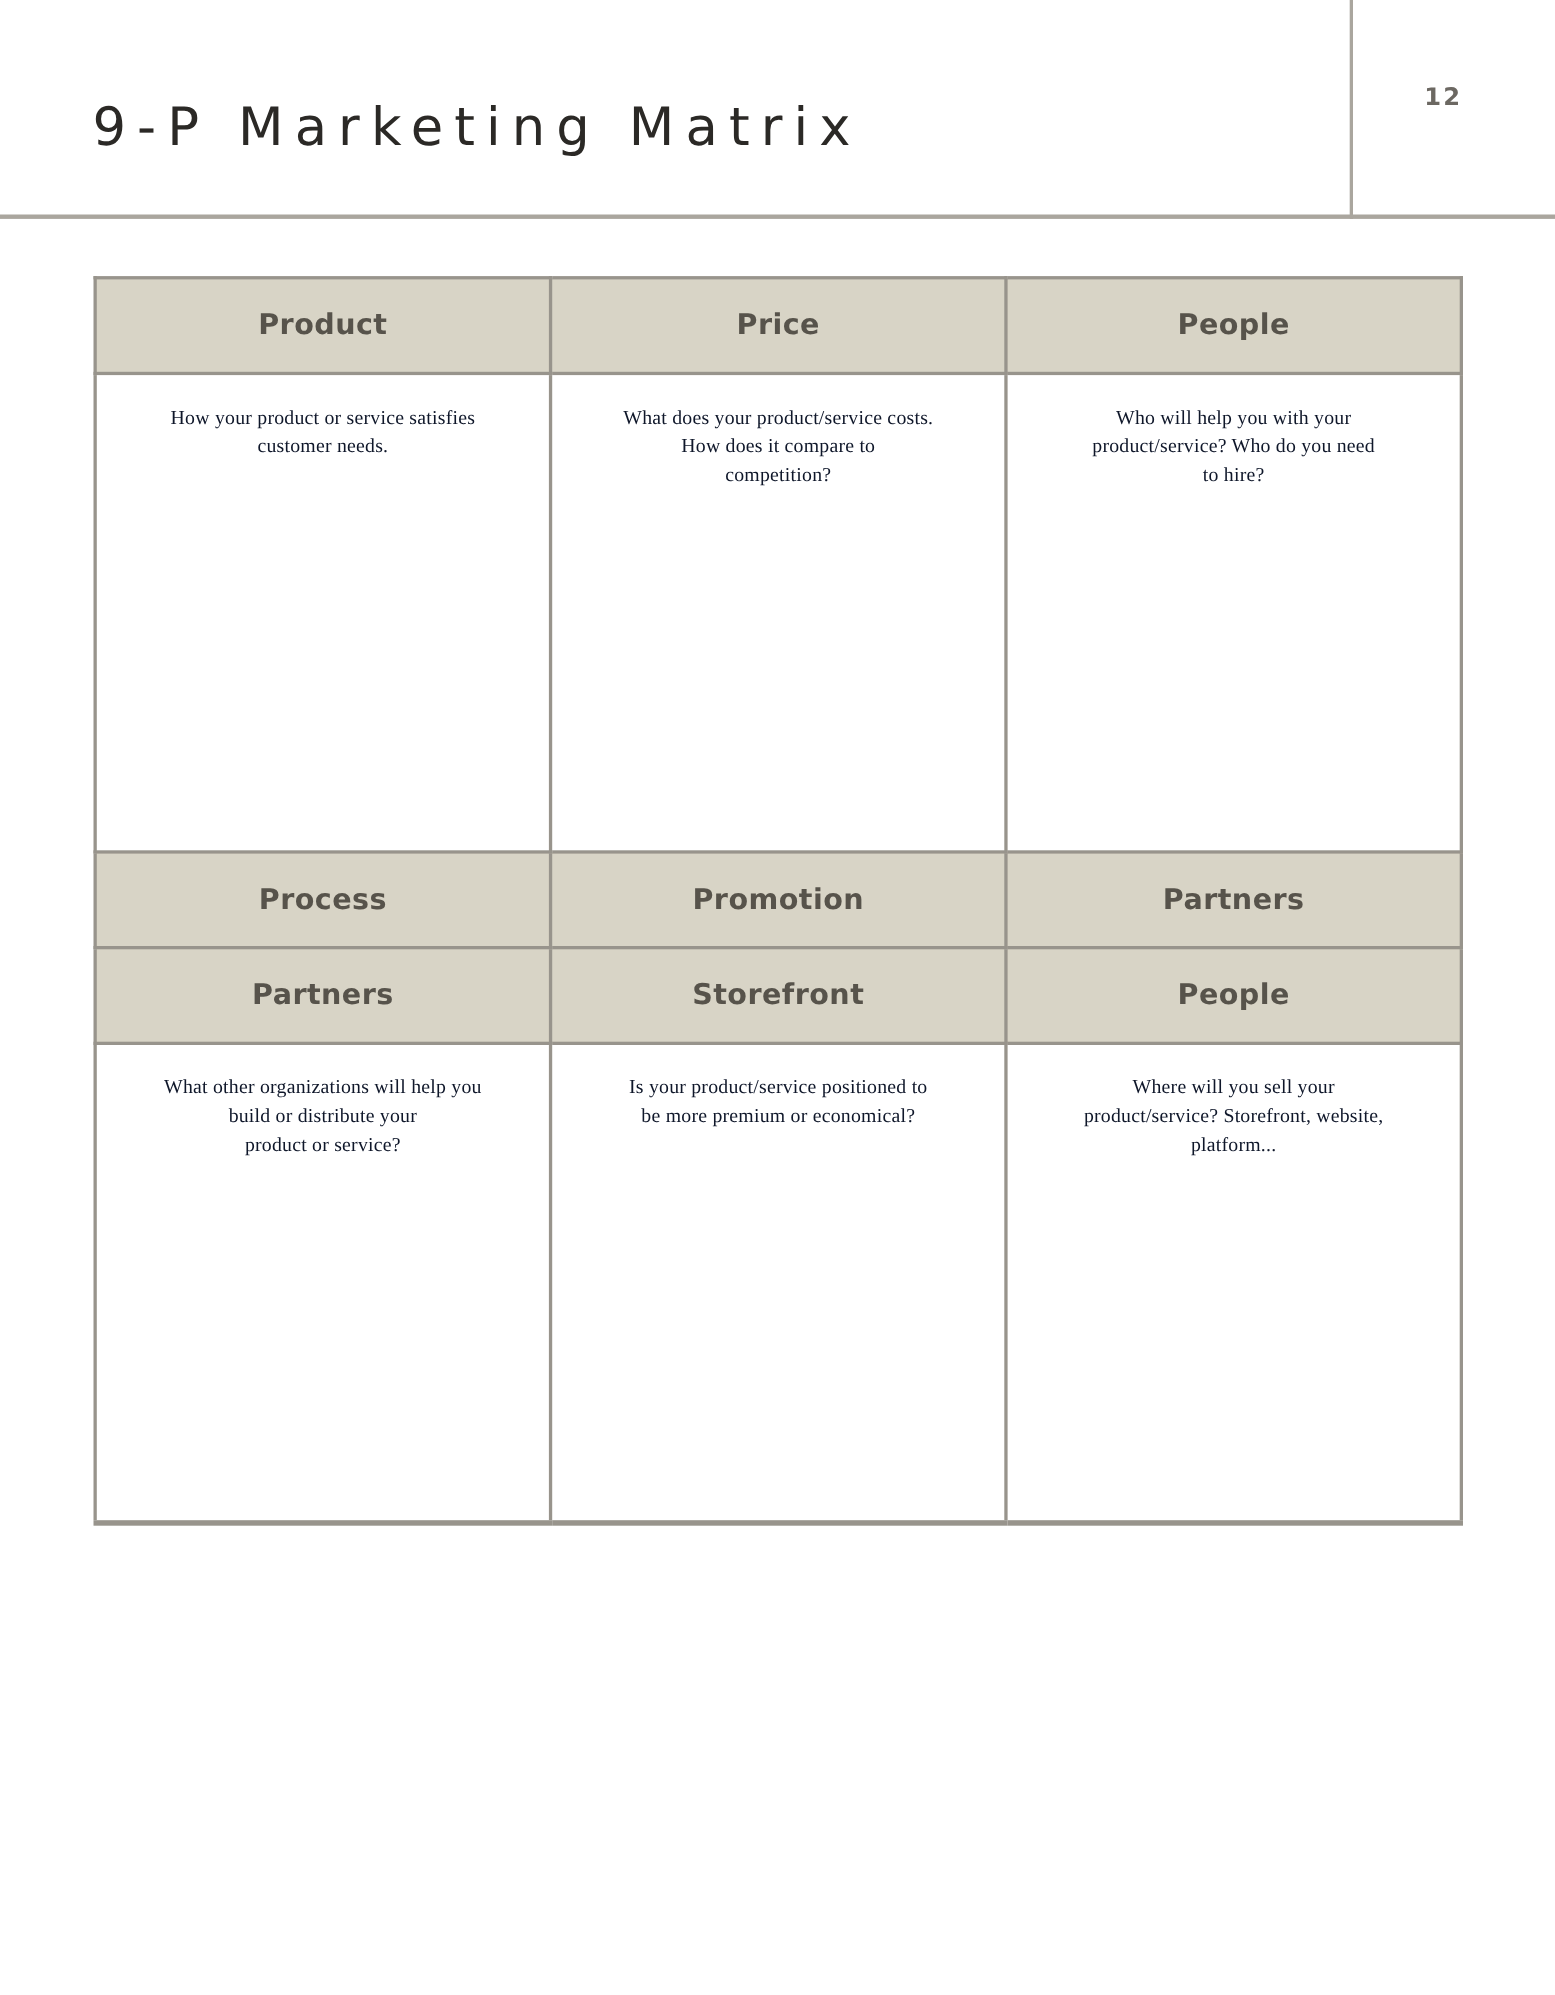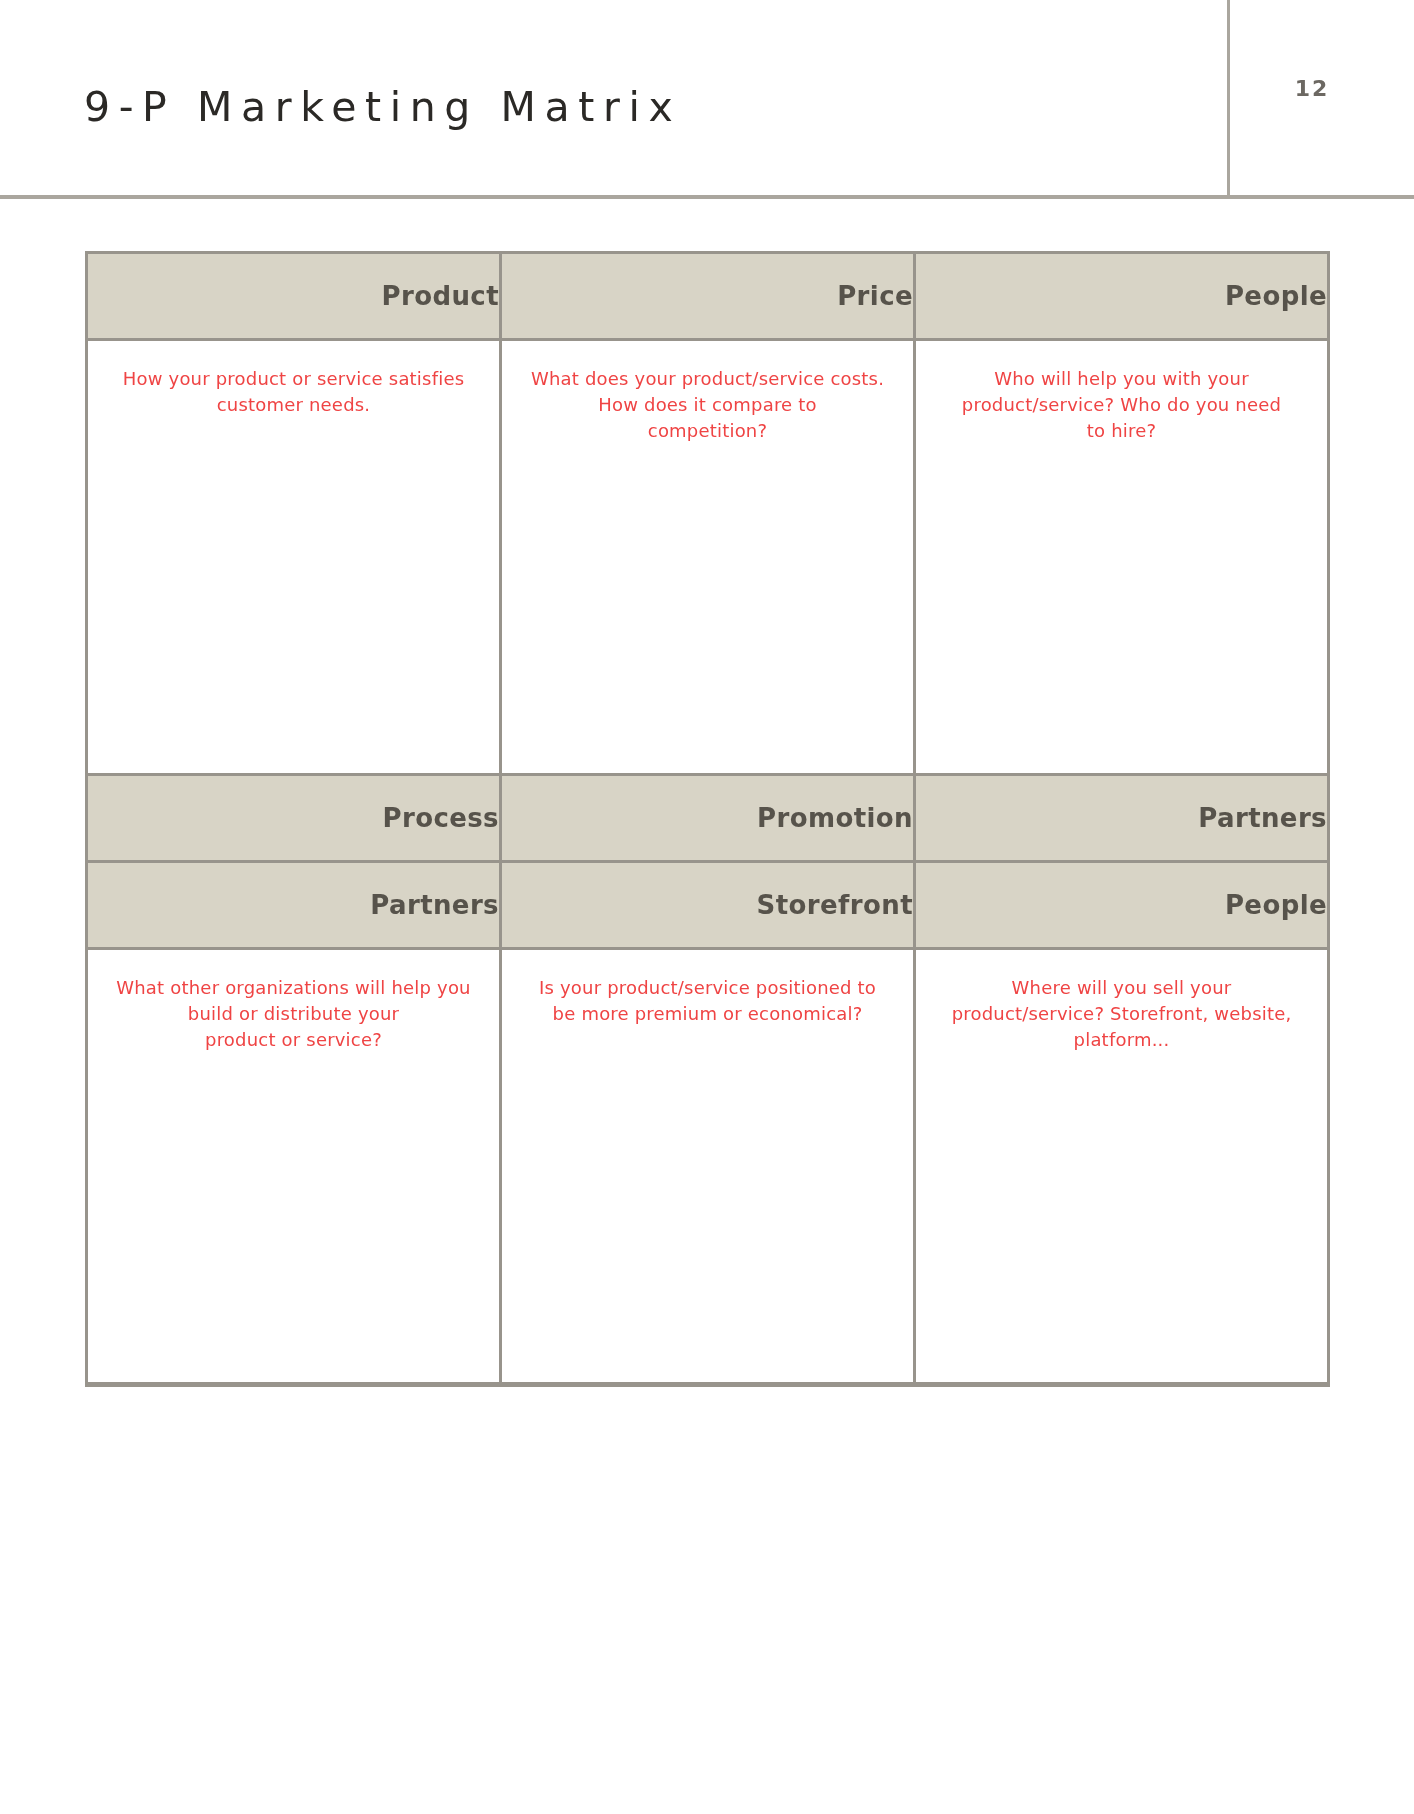--- a/index.html
+++ b/index.html
@@ -17,7 +17,7 @@
     position: absolute;
     left: 84px;
     top: 56px;
-    font-size: 41px;
+    font-size: 48px;
     font-weight: 500;
     letter-spacing: 0.21em;
     color: #2b2926;

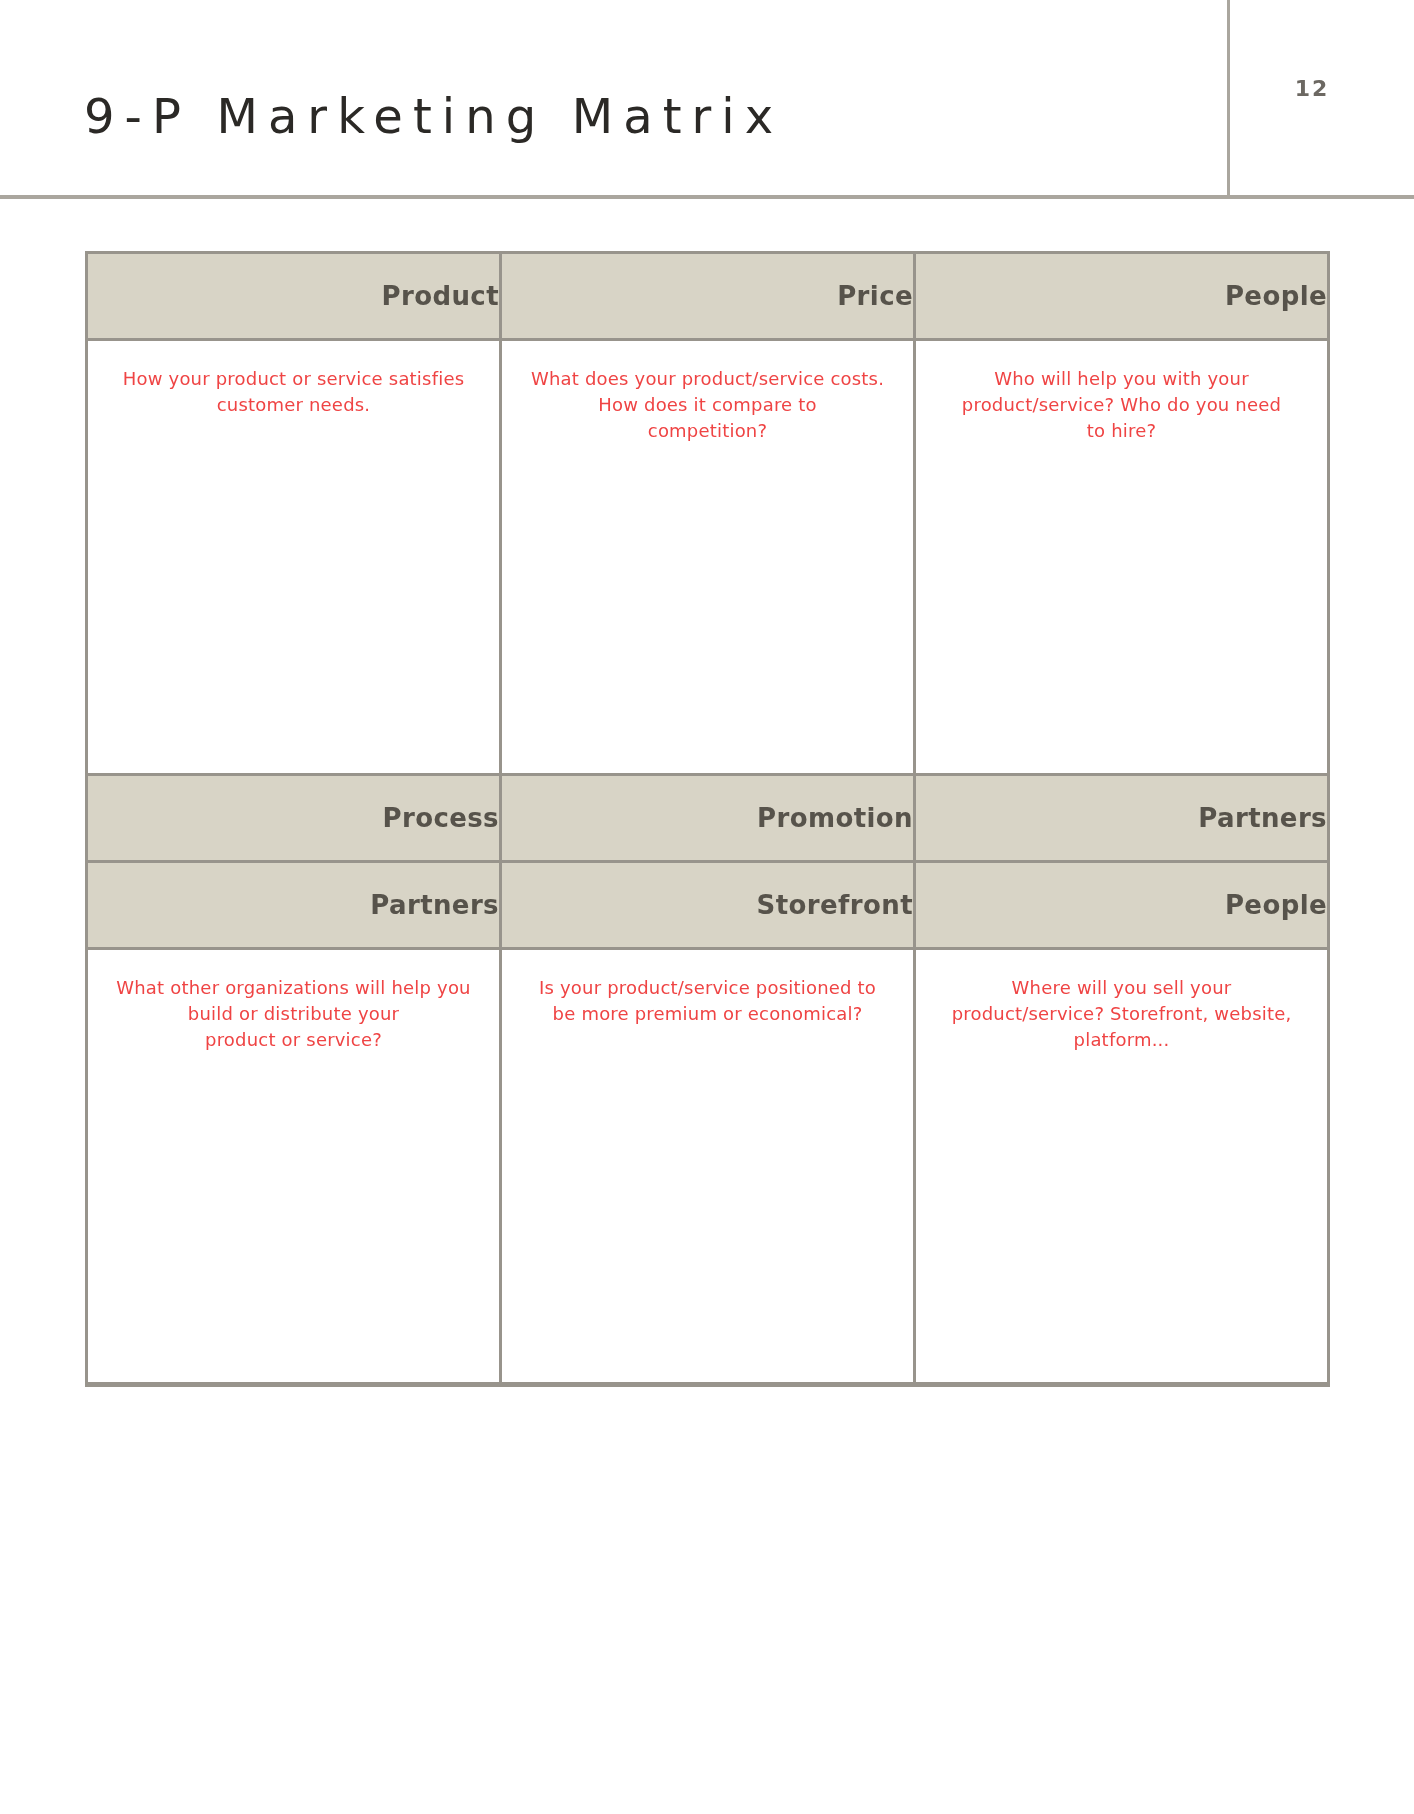--- a/index.html
+++ b/index.html
@@ -70,7 +70,7 @@
     font-weight: 600;
     letter-spacing: 0.4px;
     color: #57534b;
-    text-align: right;
+    text-align: center;
     vertical-align: middle;
     padding: 0;
   }

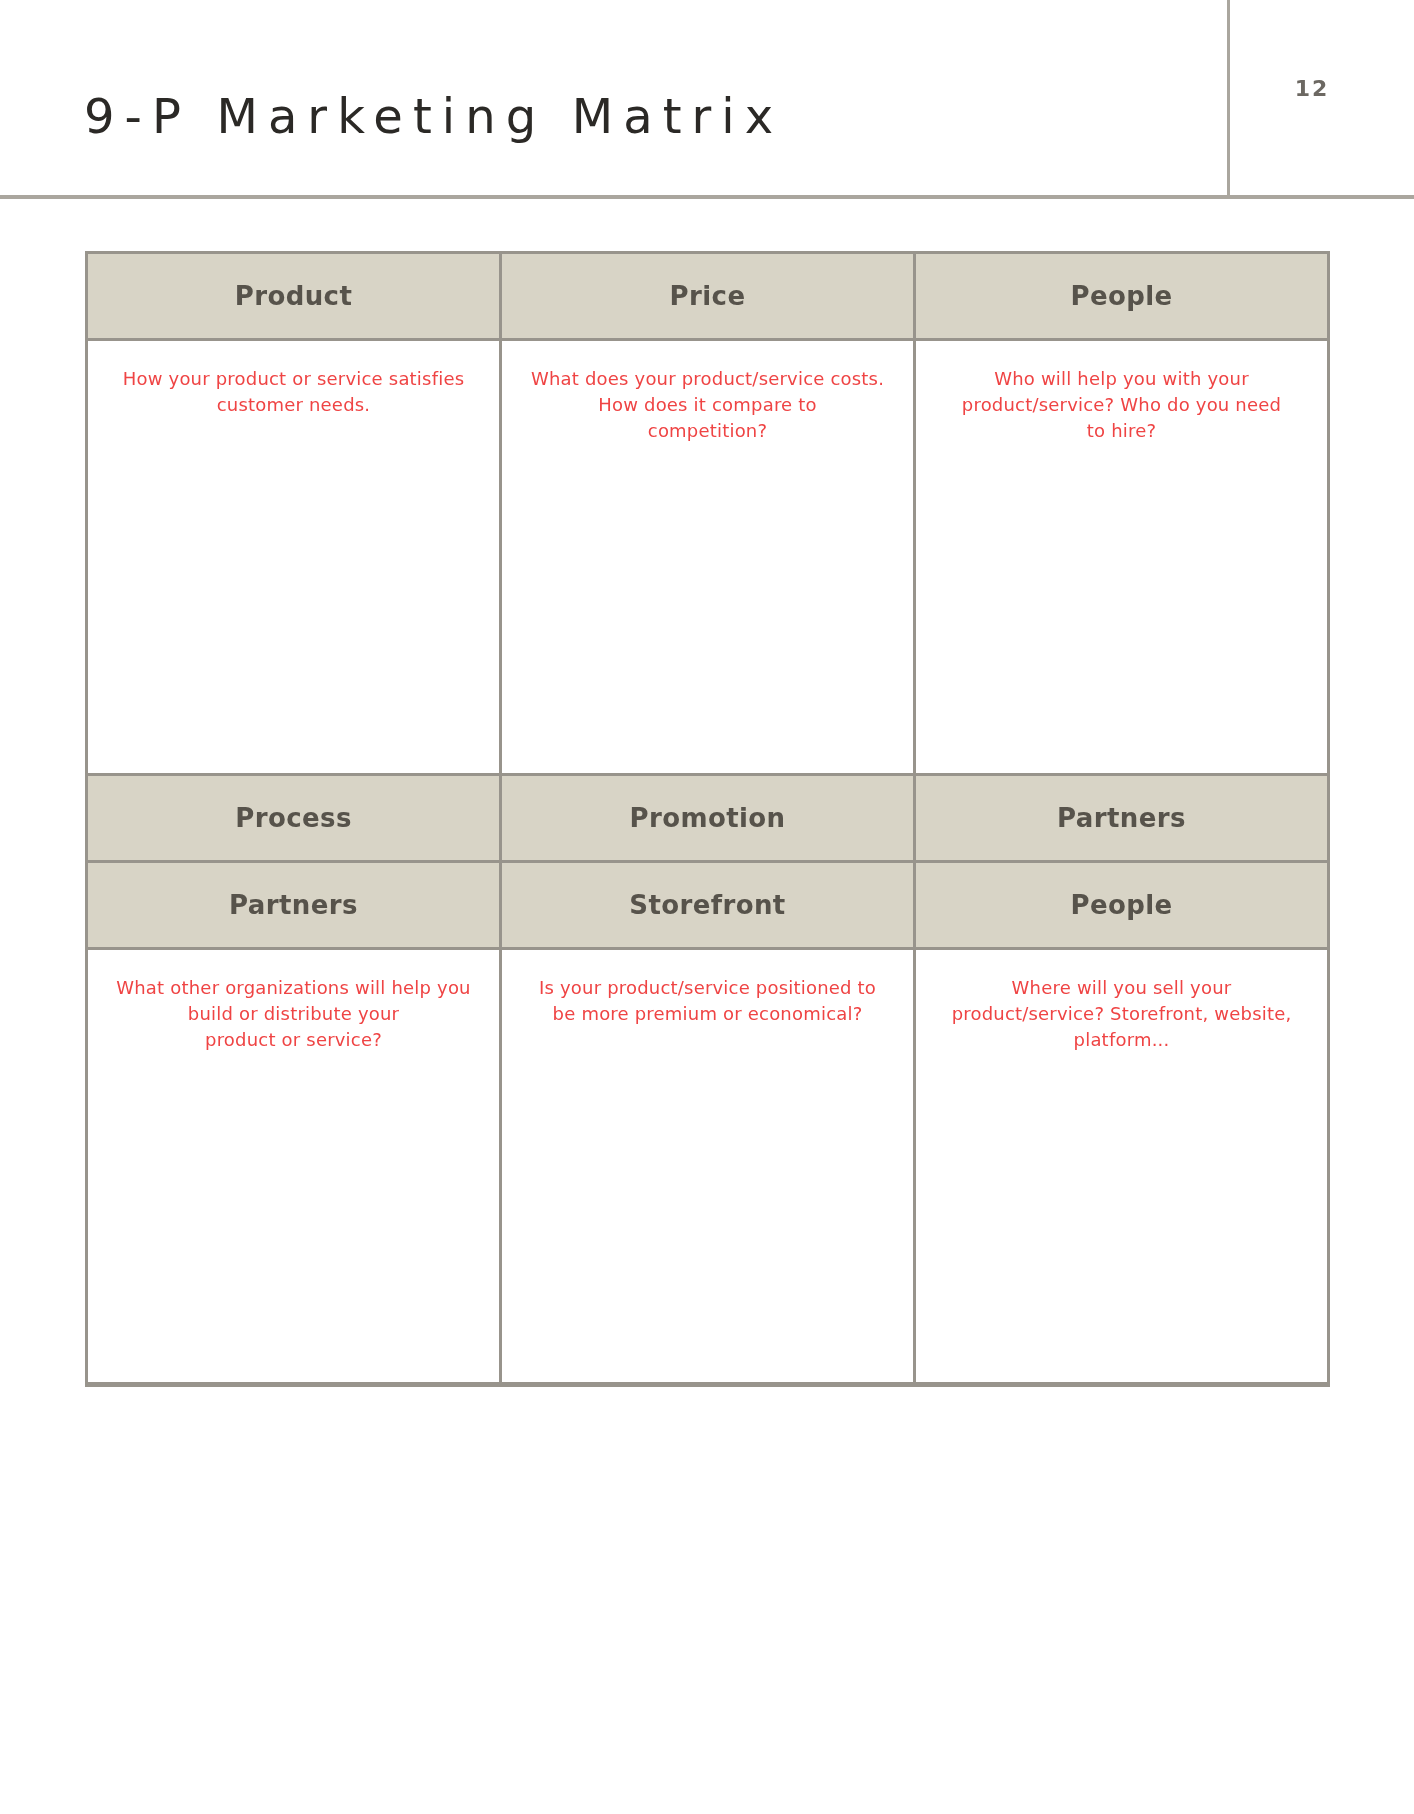--- a/index.html
+++ b/index.html
@@ -83,8 +83,9 @@
     font-size: 18px;
     line-height: 26px;
     letter-spacing: 0.2px;
-    color: #ef4444;
+    color: #0f172a;
     white-space: pre-line;
+    font-family: Liberation Serif, serif;
   }
   .matrix tr.last-body td {
     border-bottom: 5px solid #98948c;

